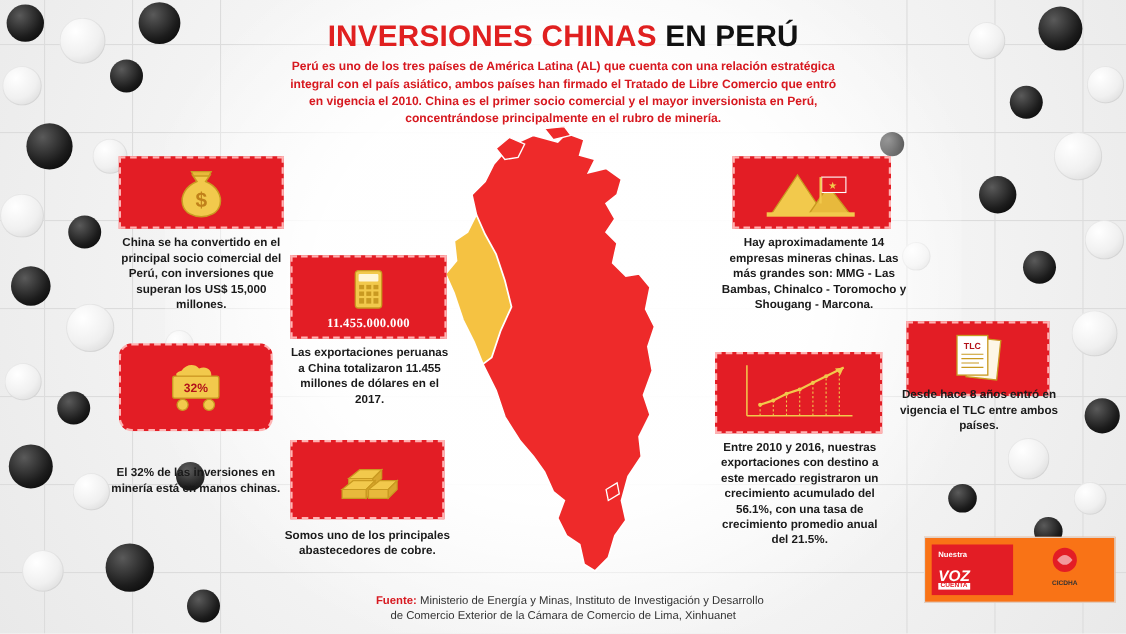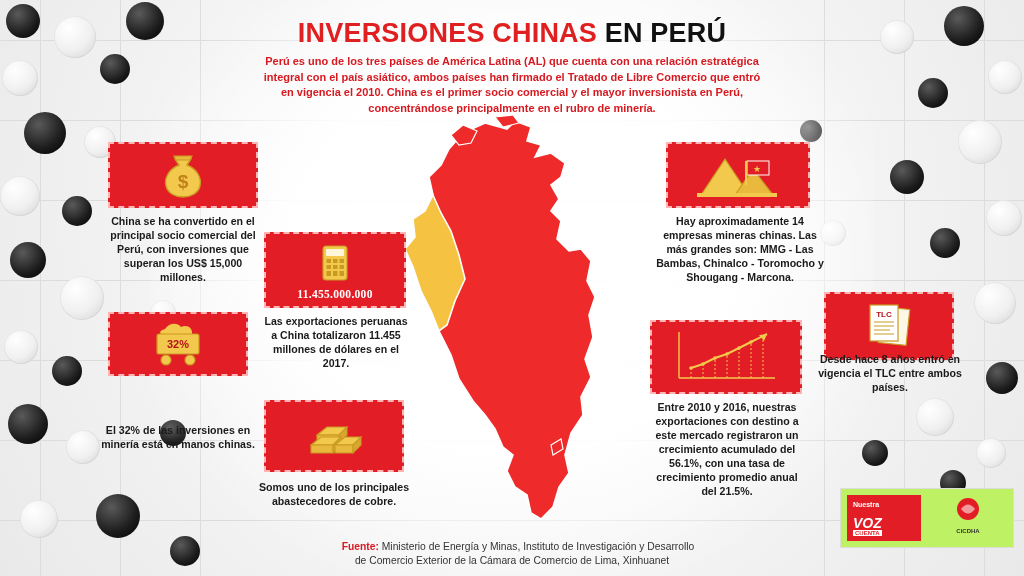--- a/index.html
+++ b/index.html
@@ -149,7 +149,7 @@
   </div>
   <div class="cap" style="left:100px;top:214px;width:166px;">China se ha convertido en el principal socio comercial del Perú, con inversiones que superan los US$ 15,000 millones.</div>
 
-  <div class="card" style="left:108px;top:312px;width:140px;height:64px;">
+  <div class="card" style="left:108px;top:312px;width:140px;height:80px;border-radius:12px;">
     <svg width="62" height="50" viewBox="0 0 62 50">
       <path d="M18,10 C22,4 30,3 34,8 C40,5 46,9 45,15 L14,15 C12,13 14,11 18,10 Z" fill="#f2c94c"></path>
       <rect x="10" y="15" width="42" height="20" rx="2" fill="#f2c94c" stroke="#c99a21" stroke-width="1.2"></rect>

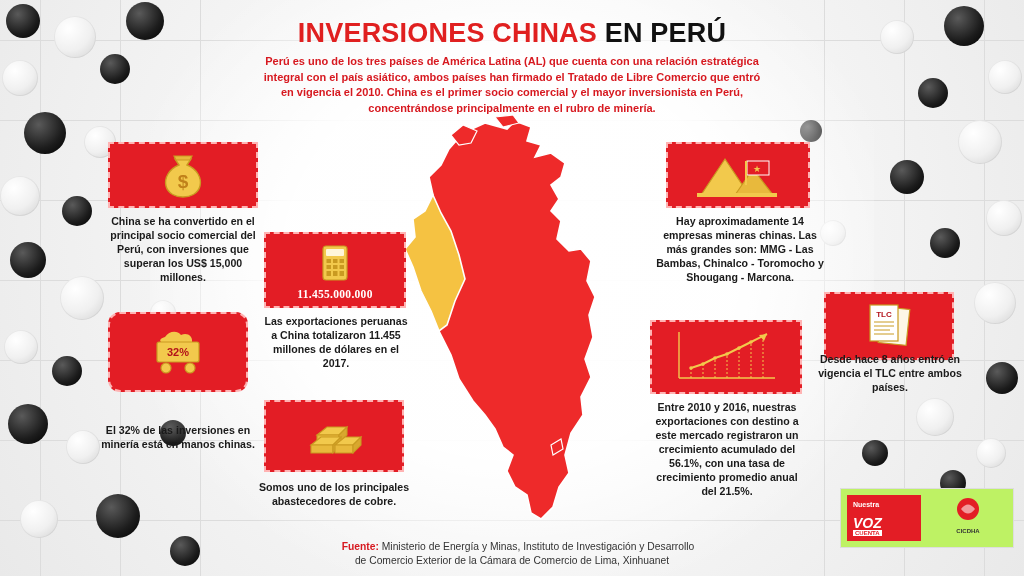--- a/index.html
+++ b/index.html
@@ -48,7 +48,7 @@
   .source b{color:#d71920;margin-left:12px;}
 
   .logobox{position:absolute;left:840px;top:488px;width:172px;height:58px;
-     background:#bef264;border:1px solid #ddd;display:flex;align-items:center;}
+     background:#f97316;border:1px solid #ddd;display:flex;align-items:center;}
   .logo1{width:74px;height:46px;margin-left:6px;background:#e31d25;position:relative;}
   .logo1 .lt{position:absolute;left:6px;top:6px;color:#fff;font-size:7px;font-weight:bold;line-height:8px;}
   .logo1 .lv{position:absolute;left:6px;top:20px;color:#fff;font-size:14px;font-weight:bold;font-style:italic;}

